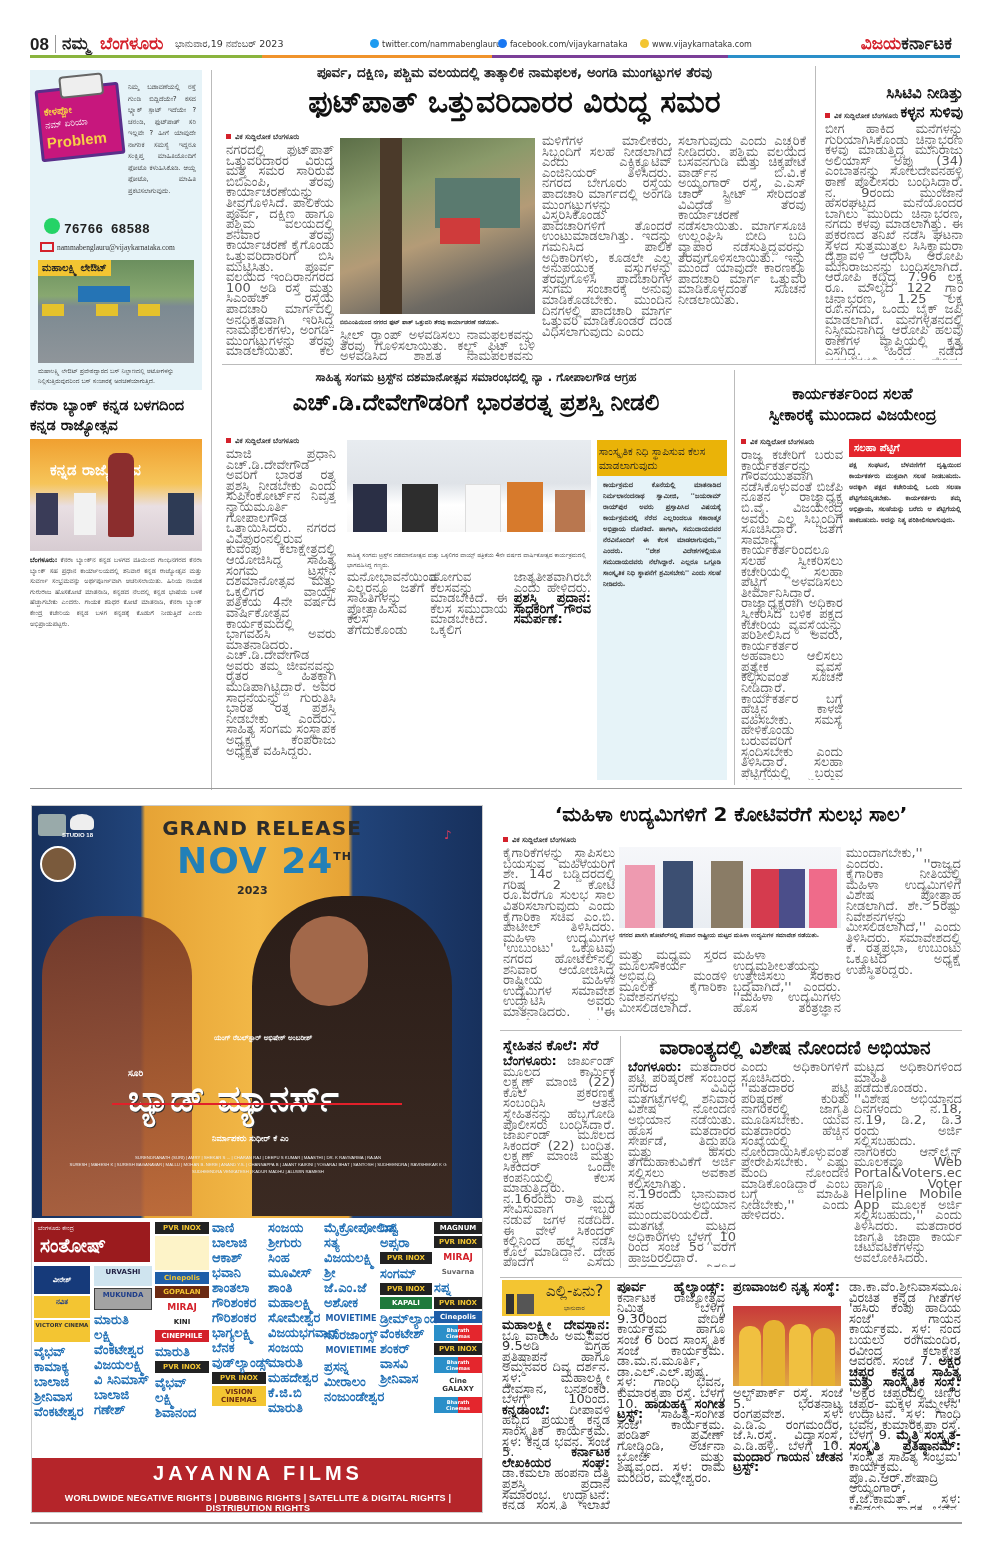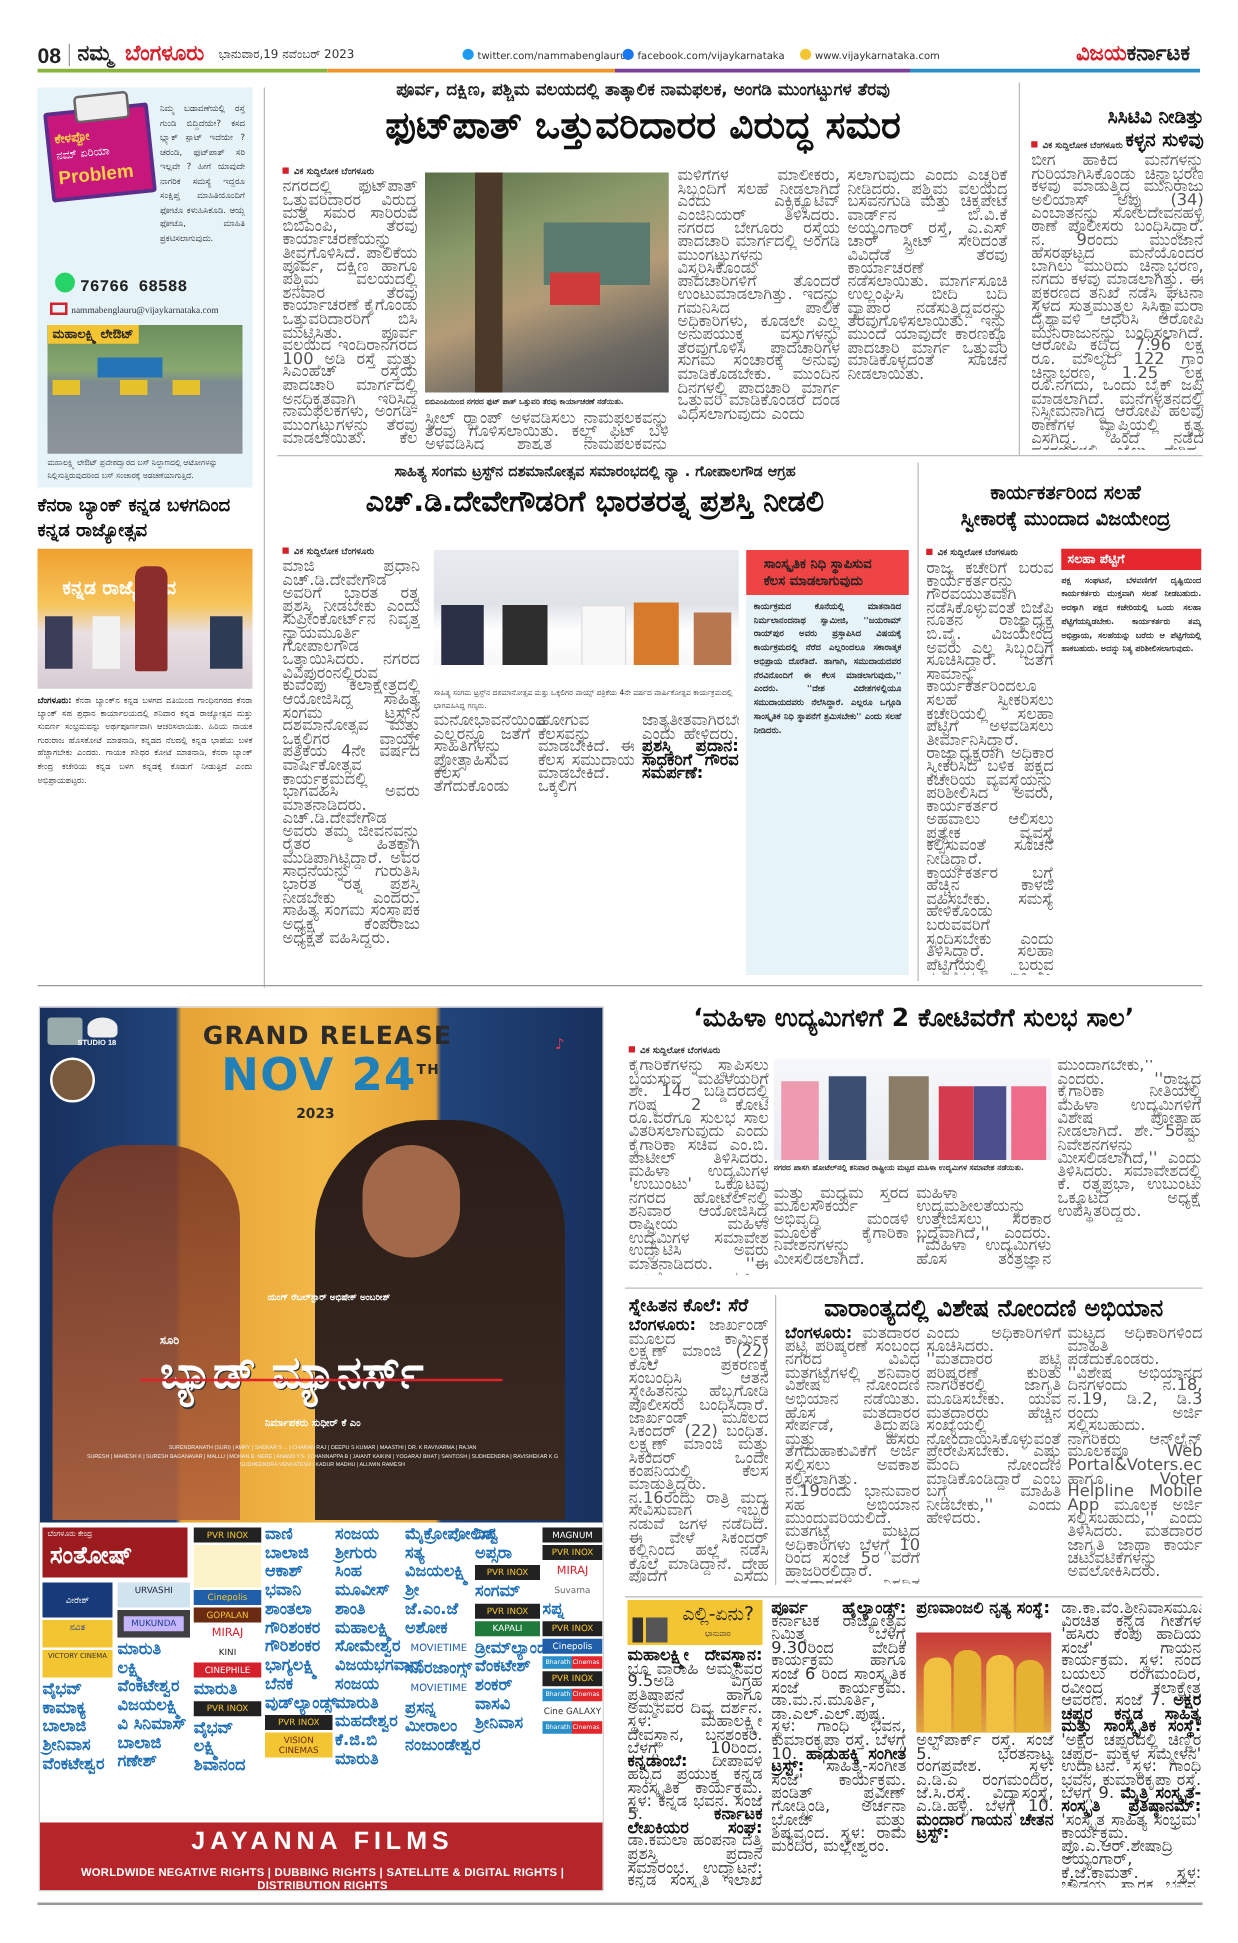--- a/index.html
+++ b/index.html
@@ -128,7 +128,7 @@
 <div class="abs cap" style="left:347px;top:550px;width:244px;font-size:6px">ಸಾಹಿತ್ಯ ಸಂಗಮ ಟ್ರಸ್ಟ್‌ನ ದಶಮಾನೋತ್ಸವ ಮತ್ತು ಒಕ್ಕಲಿಗರ ವಾಯ್ಸ್ ಪತ್ರಿಕೆಯ 4ನೇ ವರ್ಷದ ವಾರ್ಷಿಕೋತ್ಸವ ಕಾರ್ಯಕ್ರಮದಲ್ಲಿ ಭಾಗವಹಿಸಿದ್ದ ಗಣ್ಯರು.</div>
 <div class="abs txt" style="left:347px;top:572px;width:244px;height:205px;column-count:3;column-gap:6px"><span>ಮನೋಭಾವನೆಯಿಂದ ಎಲ್ಲರನ್ನೂ ಜತೆಗೆ ಸಾಹಿತಿಗಳನ್ನು ಪ್ರೋತ್ಸಾಹಿಸುವ ಕೆಲಸ ತೆಗೆದುಕೊಂಡು ಹೋಗುವ ಕೆಲಸವನ್ನು ಮಾಡಬೇಕಿದೆ. ಈ ಕೆಲಸ ಸಮುದಾಯ ಮಾಡಬೇಕಿದೆ. ಒಕ್ಕಲಿಗ ಜಾತ್ಯತೀತವಾಗಿರಬೇಕು ಎಂದು ಹೇಳಿದರು.</span> <b style="color:#111">ಪ್ರಶಸ್ತಿ ಪ್ರದಾನ:</b> <b style="color:#111">ಸಾಧಕರಿಗೆ ಗೌರವ</b> <b style="color:#111">ಸಮರ್ಪಣೆ:</b></div>
 <div class="abs box" style="left:597px;top:440px;width:130px;height:340px">
-  <div style="background:#ef4444;padding:4px 14px;font-weight:bold;font-size:10.5px;line-height:14px;color:#222">ಸಾಂಸ್ಕೃತಿಕ ನಿಧಿ ಸ್ಥಾಪಿಸುವ ಕೆಲಸ ಮಾಡಲಾಗುವುದು</div>
+  <div style="background:#eab308;padding:4px 2px;font-weight:normal;font-size:10.5px;line-height:14px;color:#222">ಸಾಂಸ್ಕೃತಿಕ ನಿಧಿ ಸ್ಥಾಪಿಸುವ ಕೆಲಸ ಮಾಡಲಾಗುವುದು</div>
   <div class="txt" style="padding:4px 6px;height:290px;font-size:6.7px;line-height:11px;color:#333;font-weight:bold">ಕಾರ್ಯಕ್ರಮದ ಕೊನೆಯಲ್ಲಿ ಮಾತನಾಡಿದ ನಿರ್ಮಲಾನಂದನಾಥ ಸ್ವಾಮೀಜಿ, ''ಜಯರಾಮ್ ರಾಯ್‌ಪುರ ಅವರು ಪ್ರಸ್ತಾಪಿಸಿದ ವಿಷಯಕ್ಕೆ ಕಾರ್ಯಕ್ರಮದಲ್ಲಿ ನೆರೆದ ಎಲ್ಲರಿಂದಲೂ ಸಕಾರಾತ್ಮಕ ಅಭಿಪ್ರಾಯ ದೊರೆತಿದೆ. ಹಾಗಾಗಿ, ಸಮುದಾಯದವರ ನೆರವಿನೊಂದಿಗೆ ಈ ಕೆಲಸ ಮಾಡಲಾಗುವುದು,'' ಎಂದರು. ''ದೇಶ ವಿದೇಶಗಳಲ್ಲಿಯೂ ಸಮುದಾಯದವರು ನೆಲೆಸಿದ್ದಾರೆ. ಎಲ್ಲರೂ ಒಗ್ಗೂಡಿ ಸಾಂಸ್ಕೃತಿಕ ನಿಧಿ ಸ್ಥಾಪನೆಗೆ ಶ್ರಮಿಸಬೇಕು'' ಎಂದು ಸಲಹೆ ನೀಡಿದರು.</div>
 </div>
 

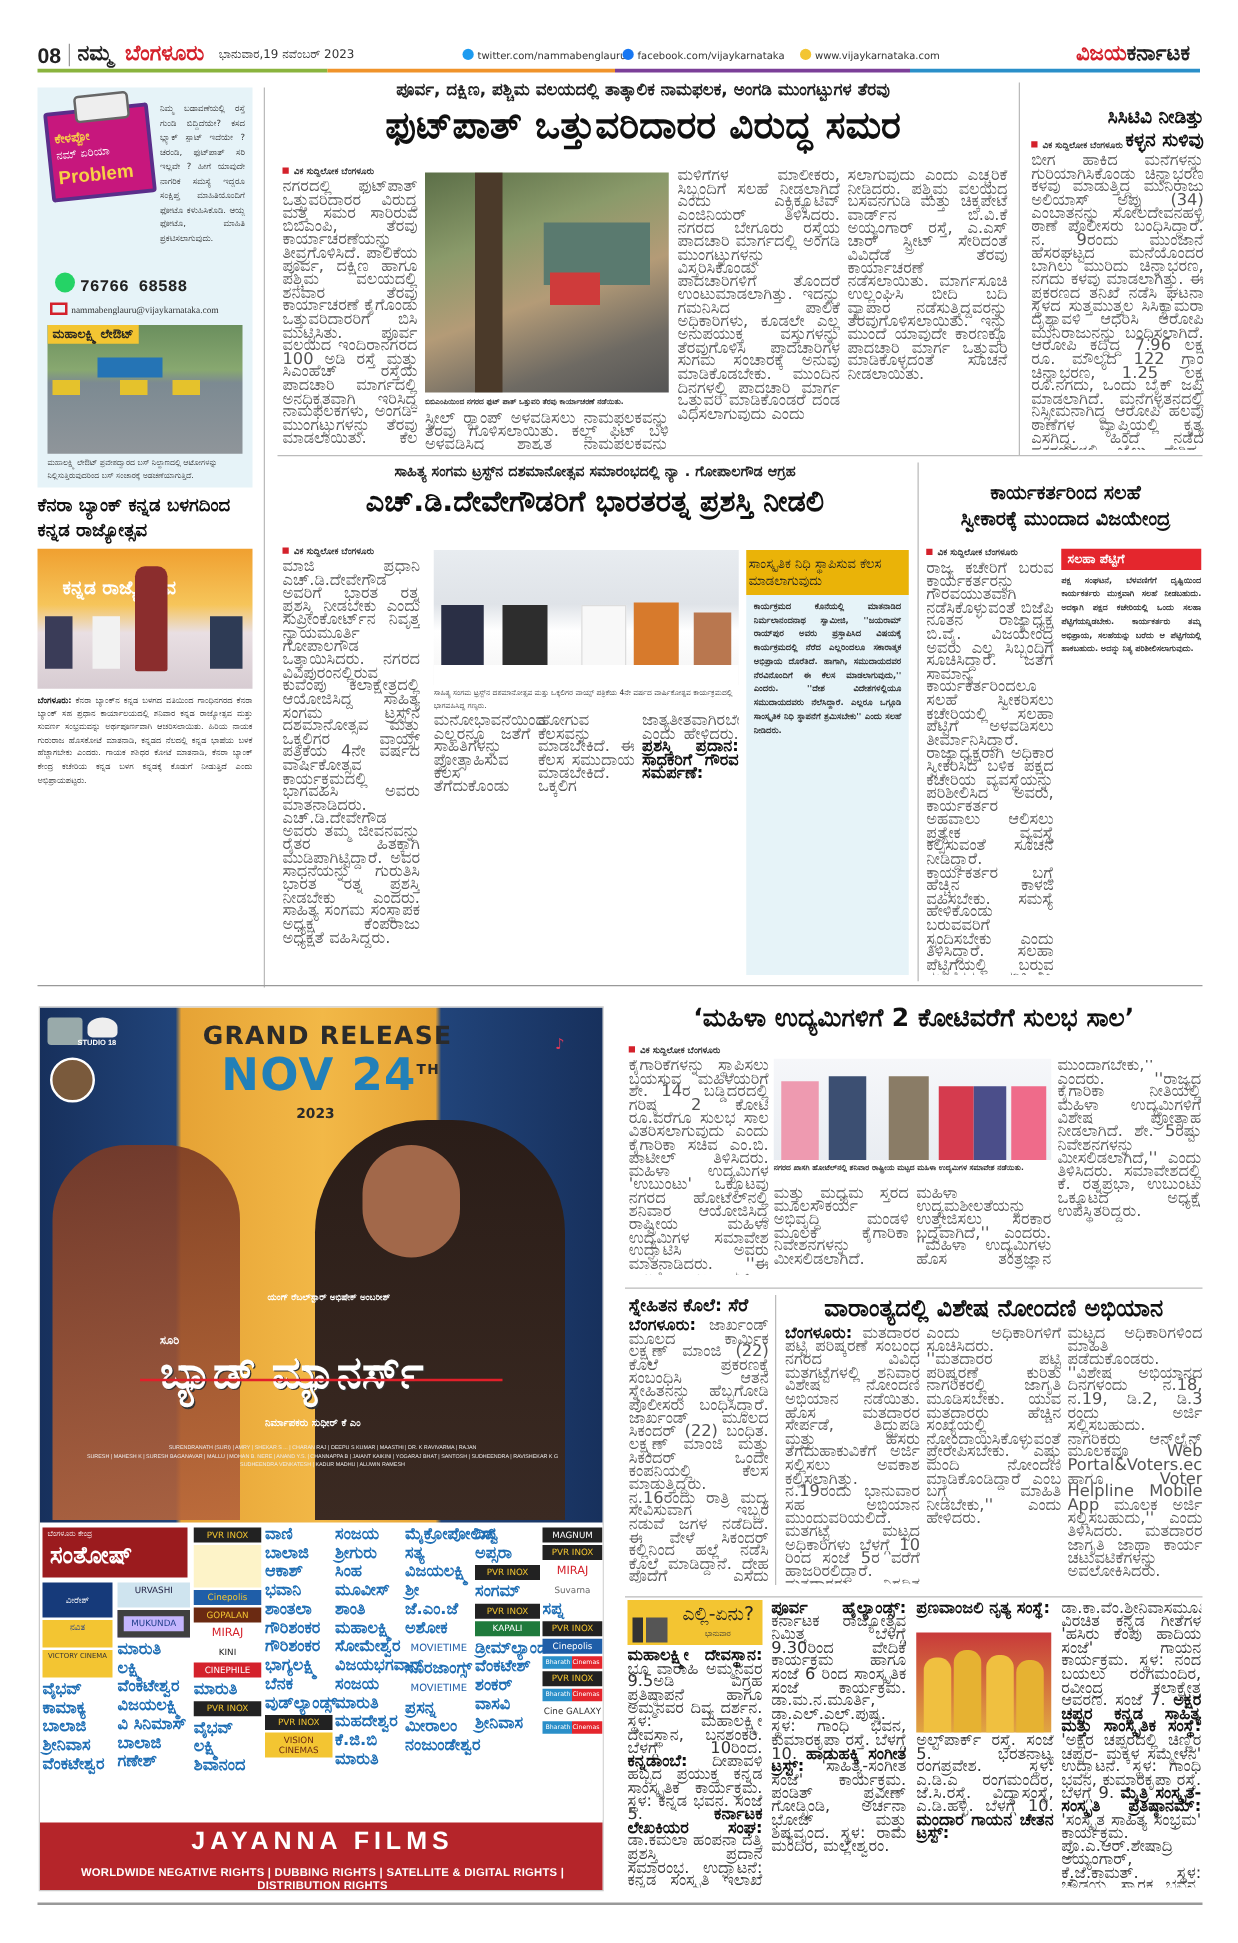--- a/index.html
+++ b/index.html
@@ -25,7 +25,7 @@
 .cap{font-size:6.5px;color:#333;line-height:10px}
 .box{background:#e6f3f8}
 .ad-cell{font-weight:bold;color:#1f6fb5;font-size:13px;line-height:15px}
-.logo{font-size:7px;font-weight:normal;text-align:center;padding:2px 0;margin:2px 0}
+.logo{font-size:7px;font-weight:bold;text-align:center;padding:2px 0;margin:2px 0}
 </style>
 </head>
 <body>

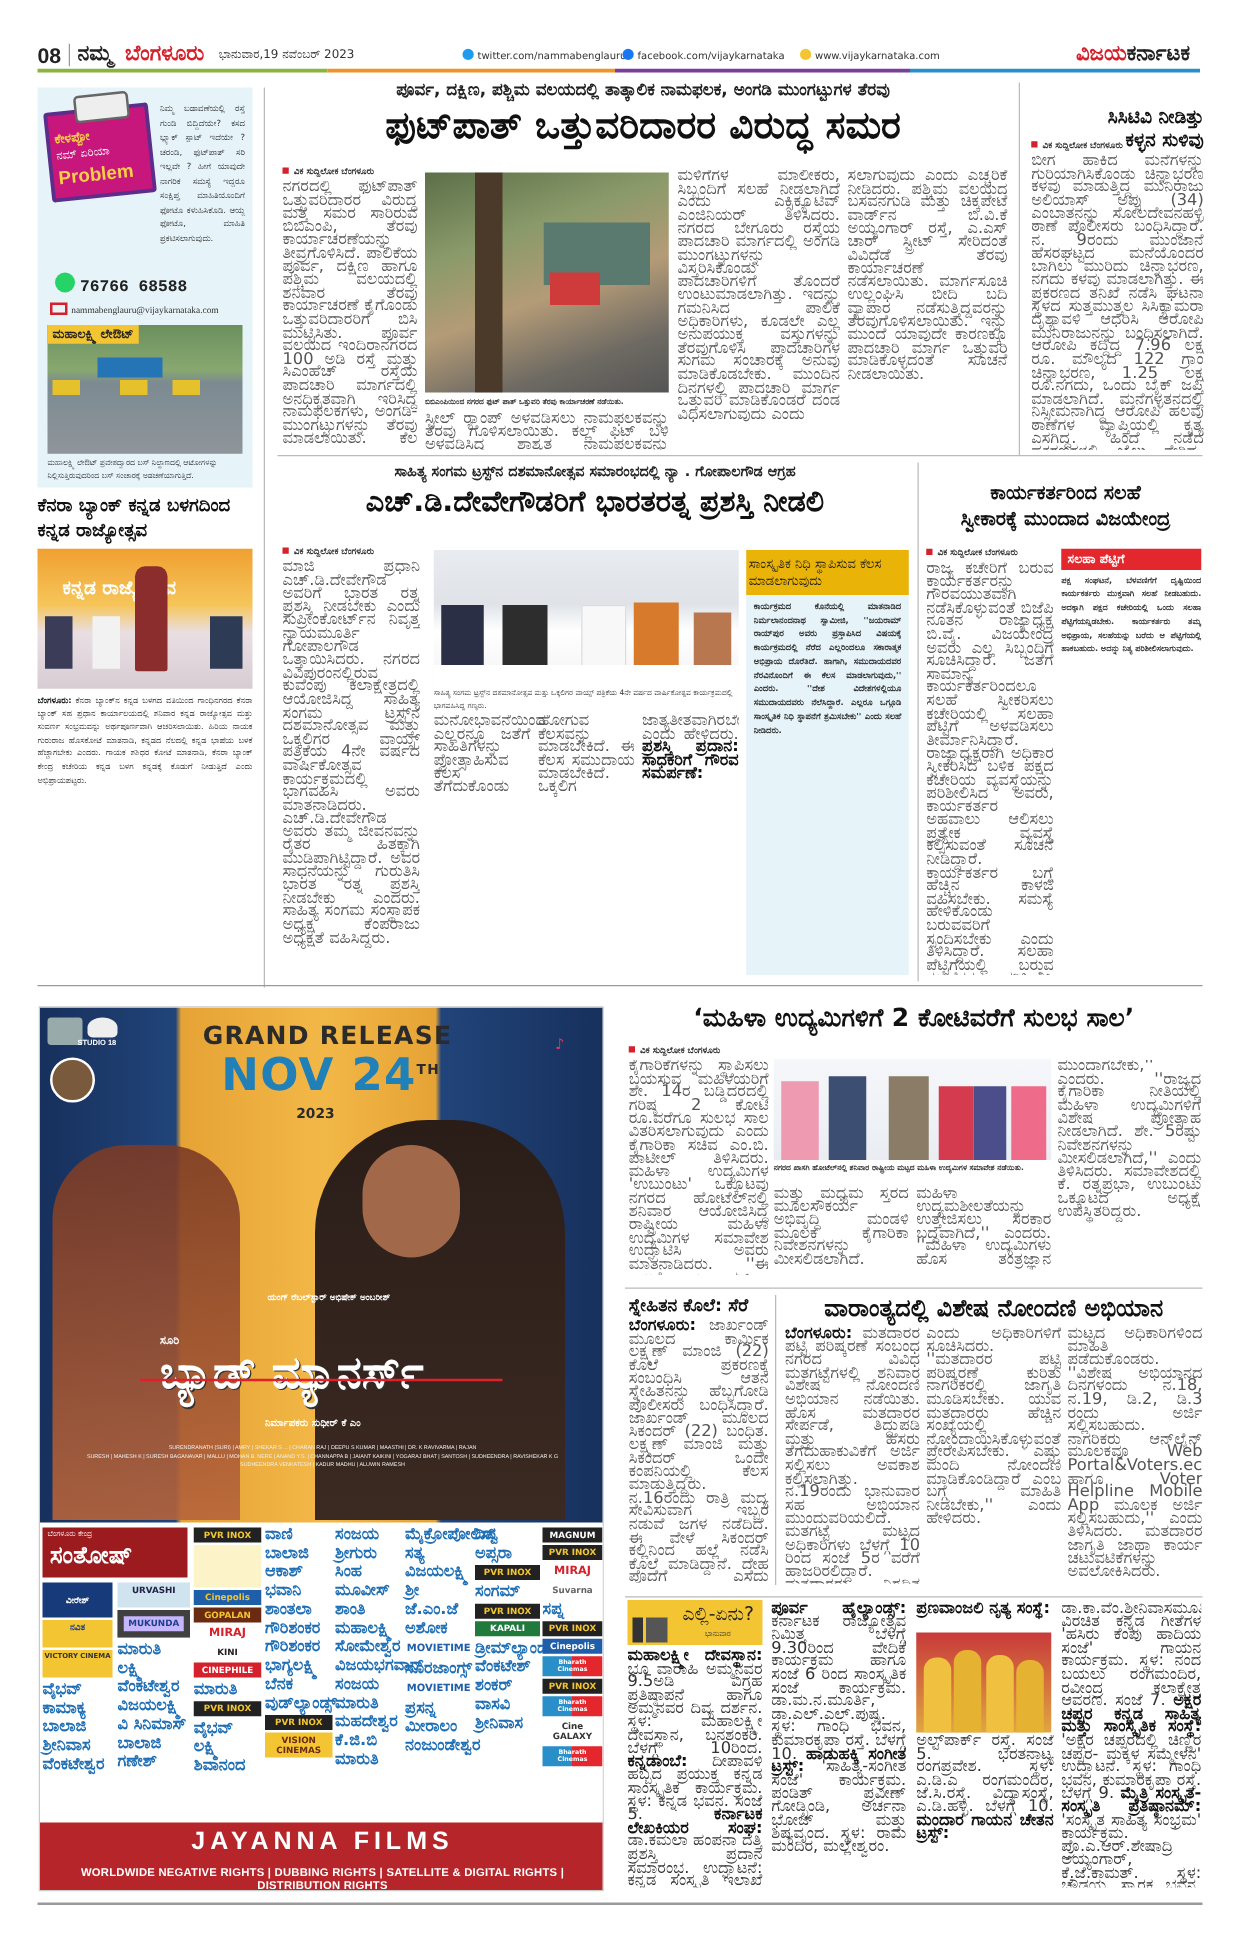--- a/index.html
+++ b/index.html
@@ -190,7 +190,7 @@
     </div>
     <div class="abs" style="left:62px;top:44px;width:58px;height:190px">
       <div class="logo" style="background:#cfe4ef;color:#224;height:20px">URVASHI</div>
-      <div class="logo" style="background:#c4b5fd;color:#1f3e8a;border:5px solid #404040;height:22px">MUKUNDA</div>
+      <div class="logo" style="background:#a3a3a3;color:#1f3e8a;border:1px solid #404040;height:22px">MUKUNDA</div>
       <div class="ad-cell">ಮಾರುತಿ</div>
       <div class="ad-cell">ಲಕ್ಷ್ಮಿ</div>
       <div class="ad-cell">ವೆಂಕಟೇಶ್ವರ</div>

